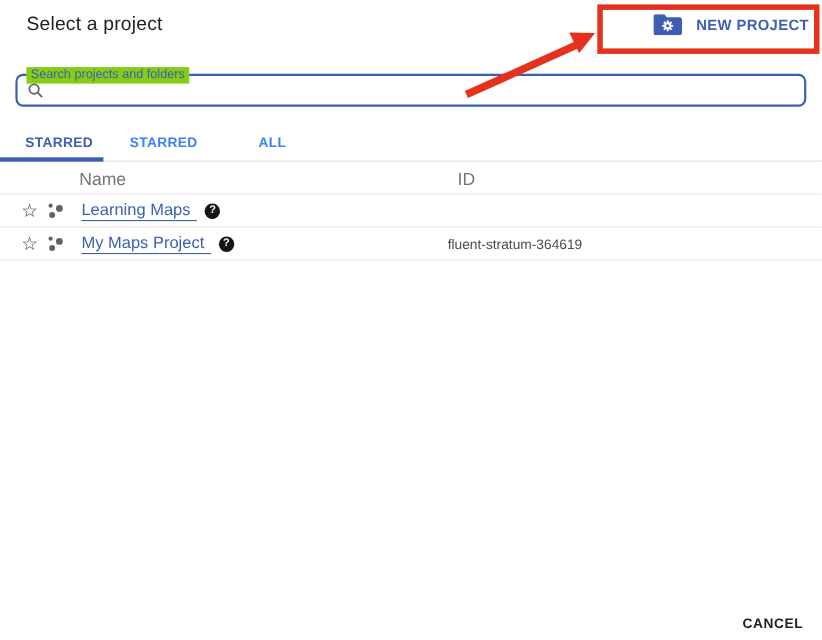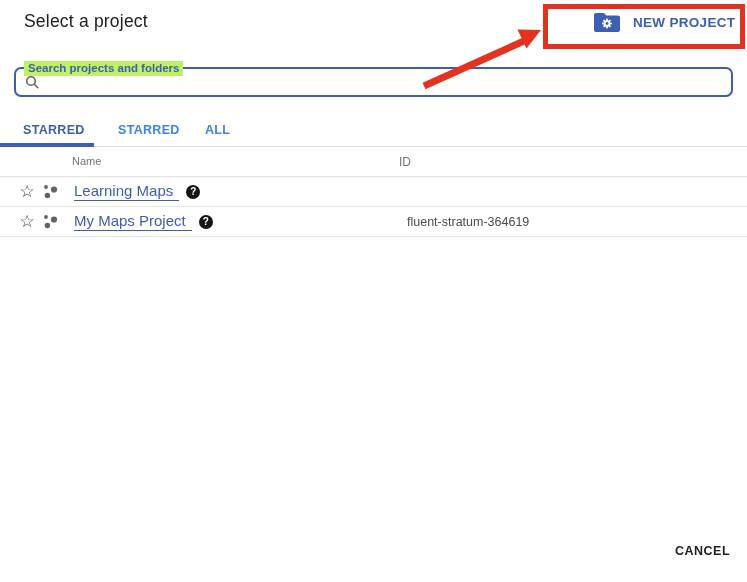--- a/index.html
+++ b/index.html
@@ -32,8 +32,8 @@
     border:2px solid var(--accent_blue);border-radius:7px;background:#fff;
   }
   .search-label{
-    position:absolute;top:-8px;left:8px;background:#bef264;padding:0 4px;
-    font-size:11.5px;font-weight:bold;color:var(--accent_blue);line-height:15px;white-space:nowrap;
+    position:absolute;top:-8px;left:8px;background:#84cc16;padding:0 4px;
+    font-size:11.5px;font-weight:normal;color:var(--accent_blue);line-height:15px;white-space:nowrap;
   }
   .search-icon{position:absolute;left:9px;top:6px;width:15px;height:15px}
   .search-input{

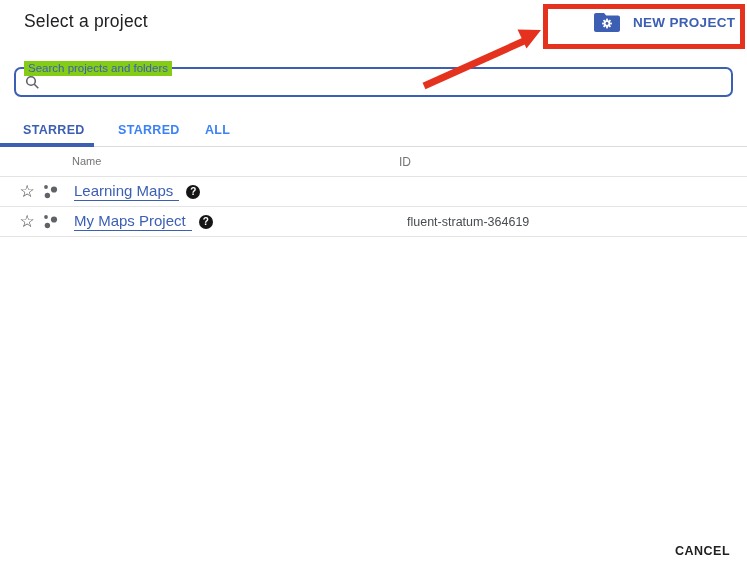--- a/index.html
+++ b/index.html
@@ -46,7 +46,7 @@
     color:#3b82f6;cursor:pointer;white-space:nowrap;
   }
   .tab.active{color:var(--accent_blue)}
-  .tab-recent{left:23px}.tab-starred{left:118px}.tab-all{left:205px}
+  .tab-recent{left:23px}.tab-starred{left:118px}.tab-all{left:235px}
   .tabs-divider{position:absolute;left:0;top:146px;width:747px;height:1px;background:#dcdcdc}
   .ink-bar{position:absolute;left:0;top:143px;width:94px;height:4px;background:var(--accent_blue)}
   

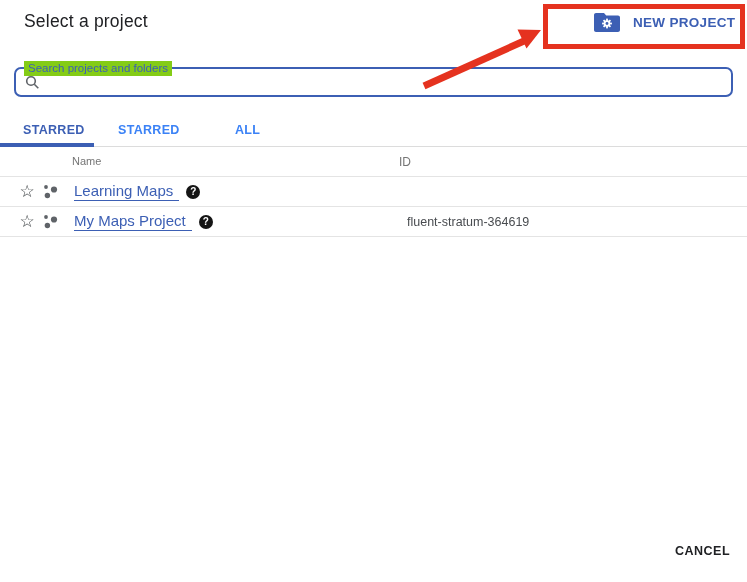--- a/index.html
+++ b/index.html
@@ -51,7 +51,7 @@
   .ink-bar{position:absolute;left:0;top:143px;width:94px;height:4px;background:var(--accent_blue)}
   
   .thead{position:absolute;left:0;top:147px;width:747px;height:30px;border-bottom:1px solid var(--divider);box-sizing:border-box}
-  .col-name{position:absolute;left:72px;top:8px;font-size:11px;color:var(--text_gray)}
+  .col-name{position:absolute;left:72px;top:8px;font-size:16px;color:var(--text_gray)}
   .col-id{position:absolute;left:399px;top:8px;font-size:12px;color:var(--text_gray)}
   .trow{
     position:absolute;left:0;width:747px;height:30px;border-bottom:1px solid var(--divider);

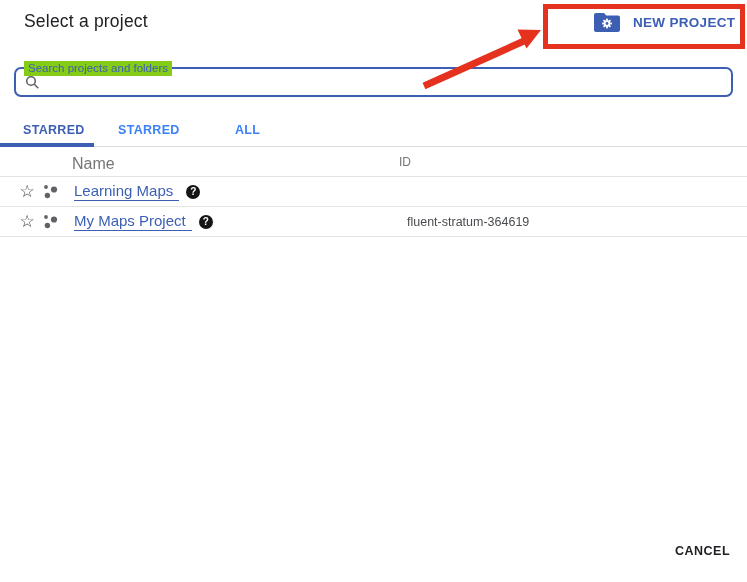--- a/index.html
+++ b/index.html
@@ -52,7 +52,7 @@
   
   .thead{position:absolute;left:0;top:147px;width:747px;height:30px;border-bottom:1px solid var(--divider);box-sizing:border-box}
   .col-name{position:absolute;left:72px;top:8px;font-size:16px;color:var(--text_gray)}
-  .col-id{position:absolute;left:399px;top:8px;font-size:12px;color:var(--text_gray)}
+  .col-id{position:absolute;left:416px;top:8px;font-size:16px;color:var(--text_gray)}
   .trow{
     position:absolute;left:0;width:747px;height:30px;border-bottom:1px solid var(--divider);
     box-sizing:border-box;display:flex;align-items:center;background:#fff;

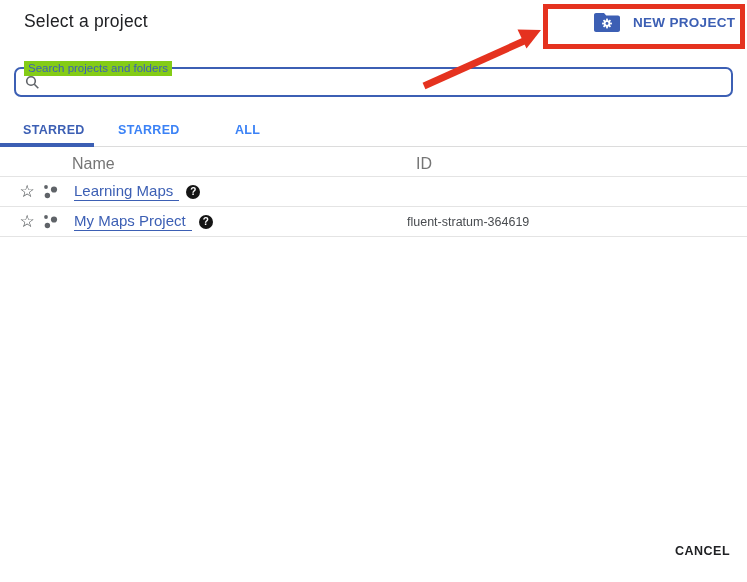--- a/index.html
+++ b/index.html
@@ -72,7 +72,7 @@
   .proj-id{position:absolute;left:407px;font-size:12.5px;color:#494c50}
   
   .cancel{
-    position:absolute;left:675px;top:544px;font-size:12.5px;font-weight:bold;
+    position:absolute;left:675px;top:560px;font-size:12.5px;font-weight:bold;
     letter-spacing:.5px;color:var(--text_dark);cursor:pointer;
   }
 </style>

